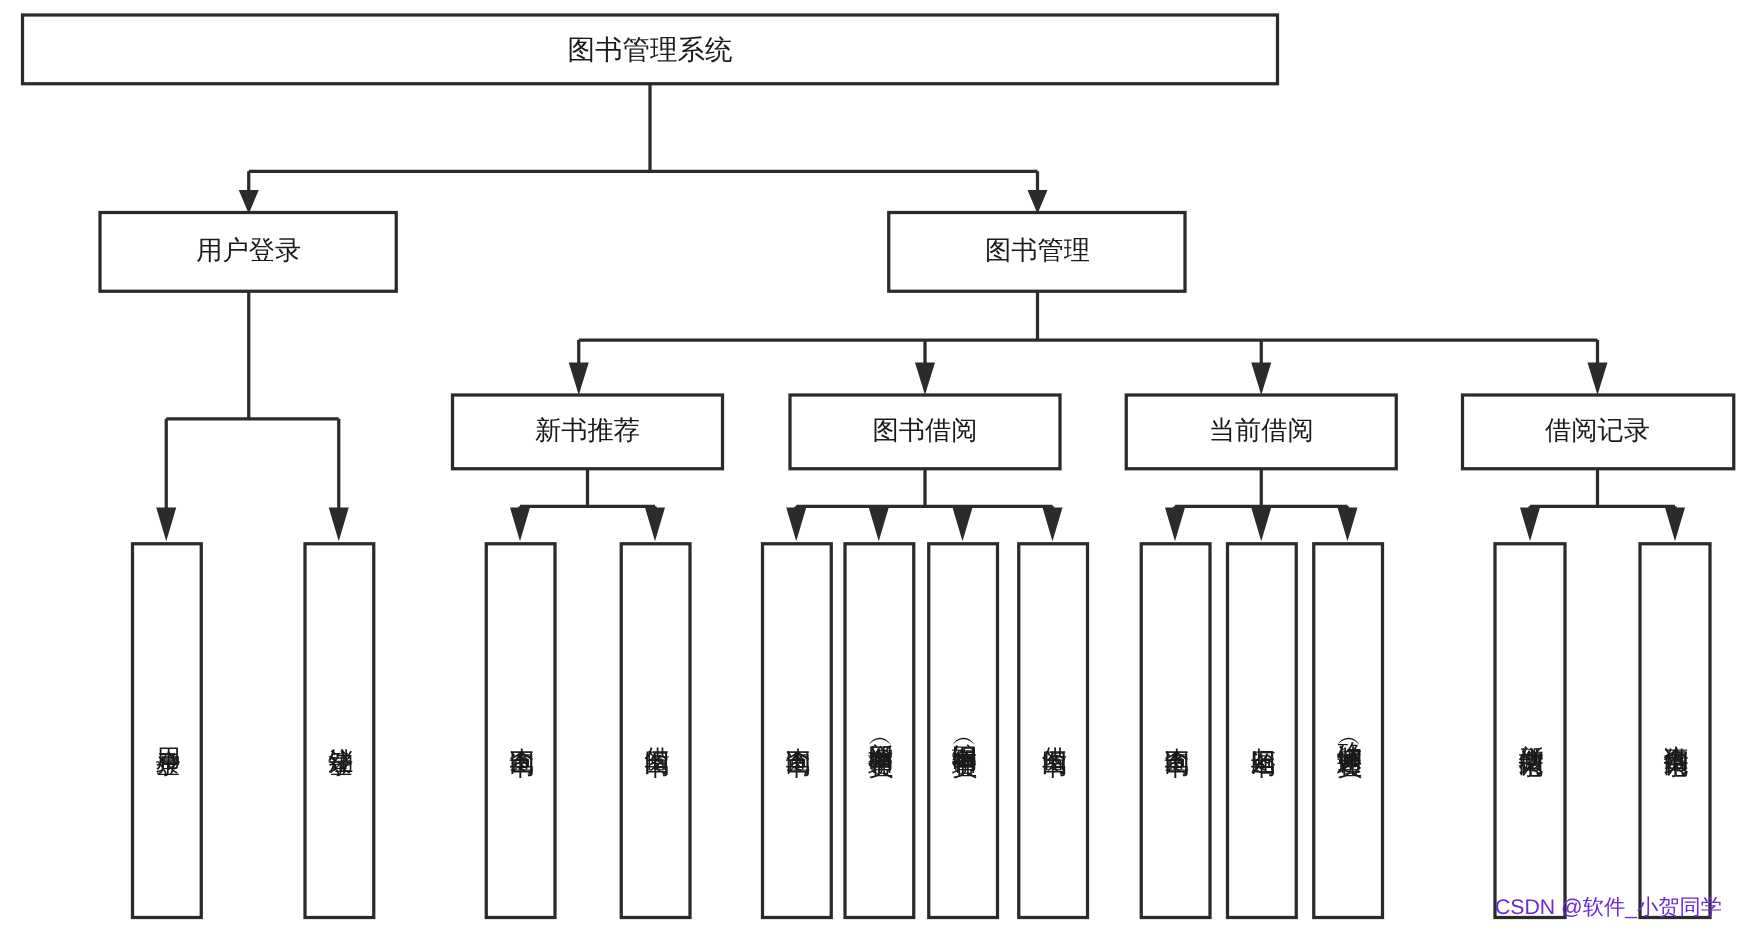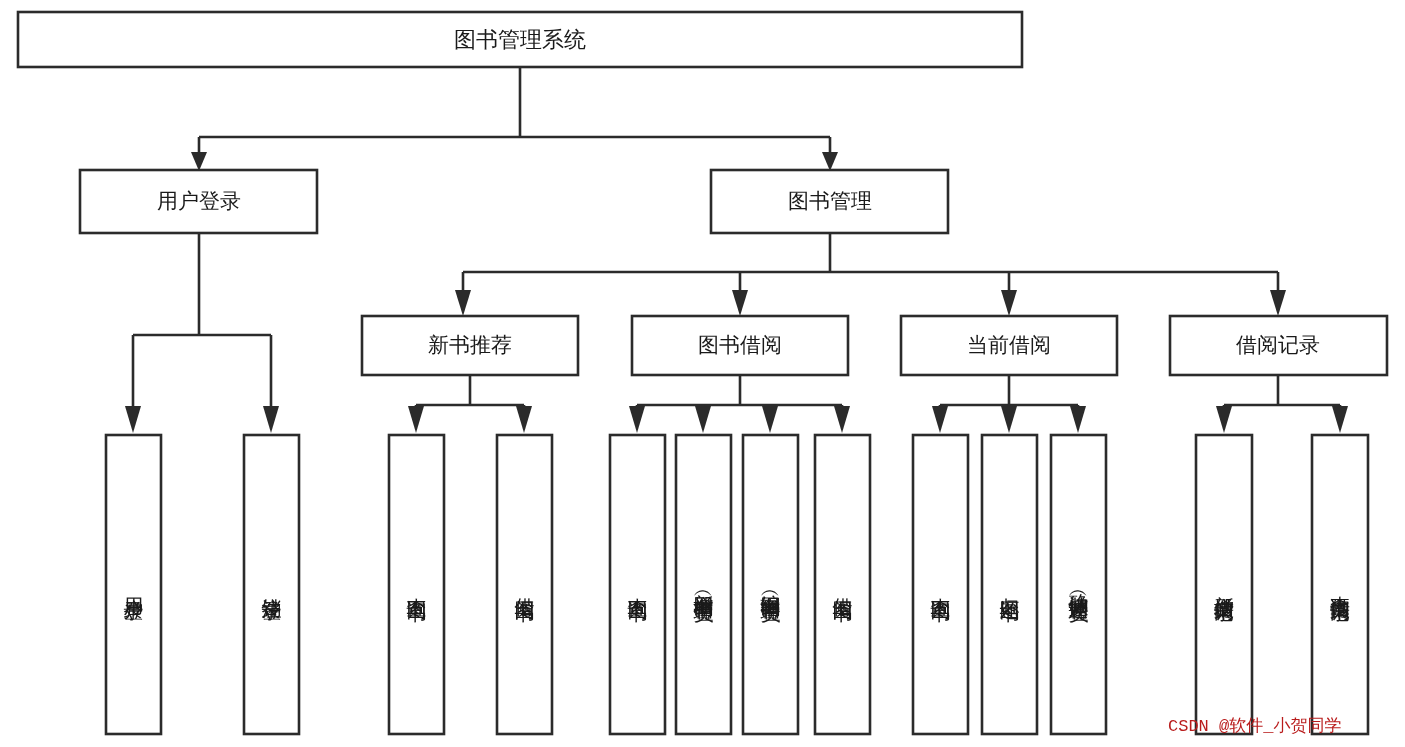--- a/index.html
+++ b/index.html
@@ -68,11 +68,11 @@
   }
   .watermark {
     position: absolute;
-    left: 1168px;
+    left: 1196px;
     top: 714px;
-    font-family: Liberation Mono, monospace;
+    font-family: Liberation Sans, sans-serif;
     font-size: 17px;
-    color: #b91c1c;
+    color: #6d28d9;
     white-space: nowrap;
     pointer-events: none;
   }

